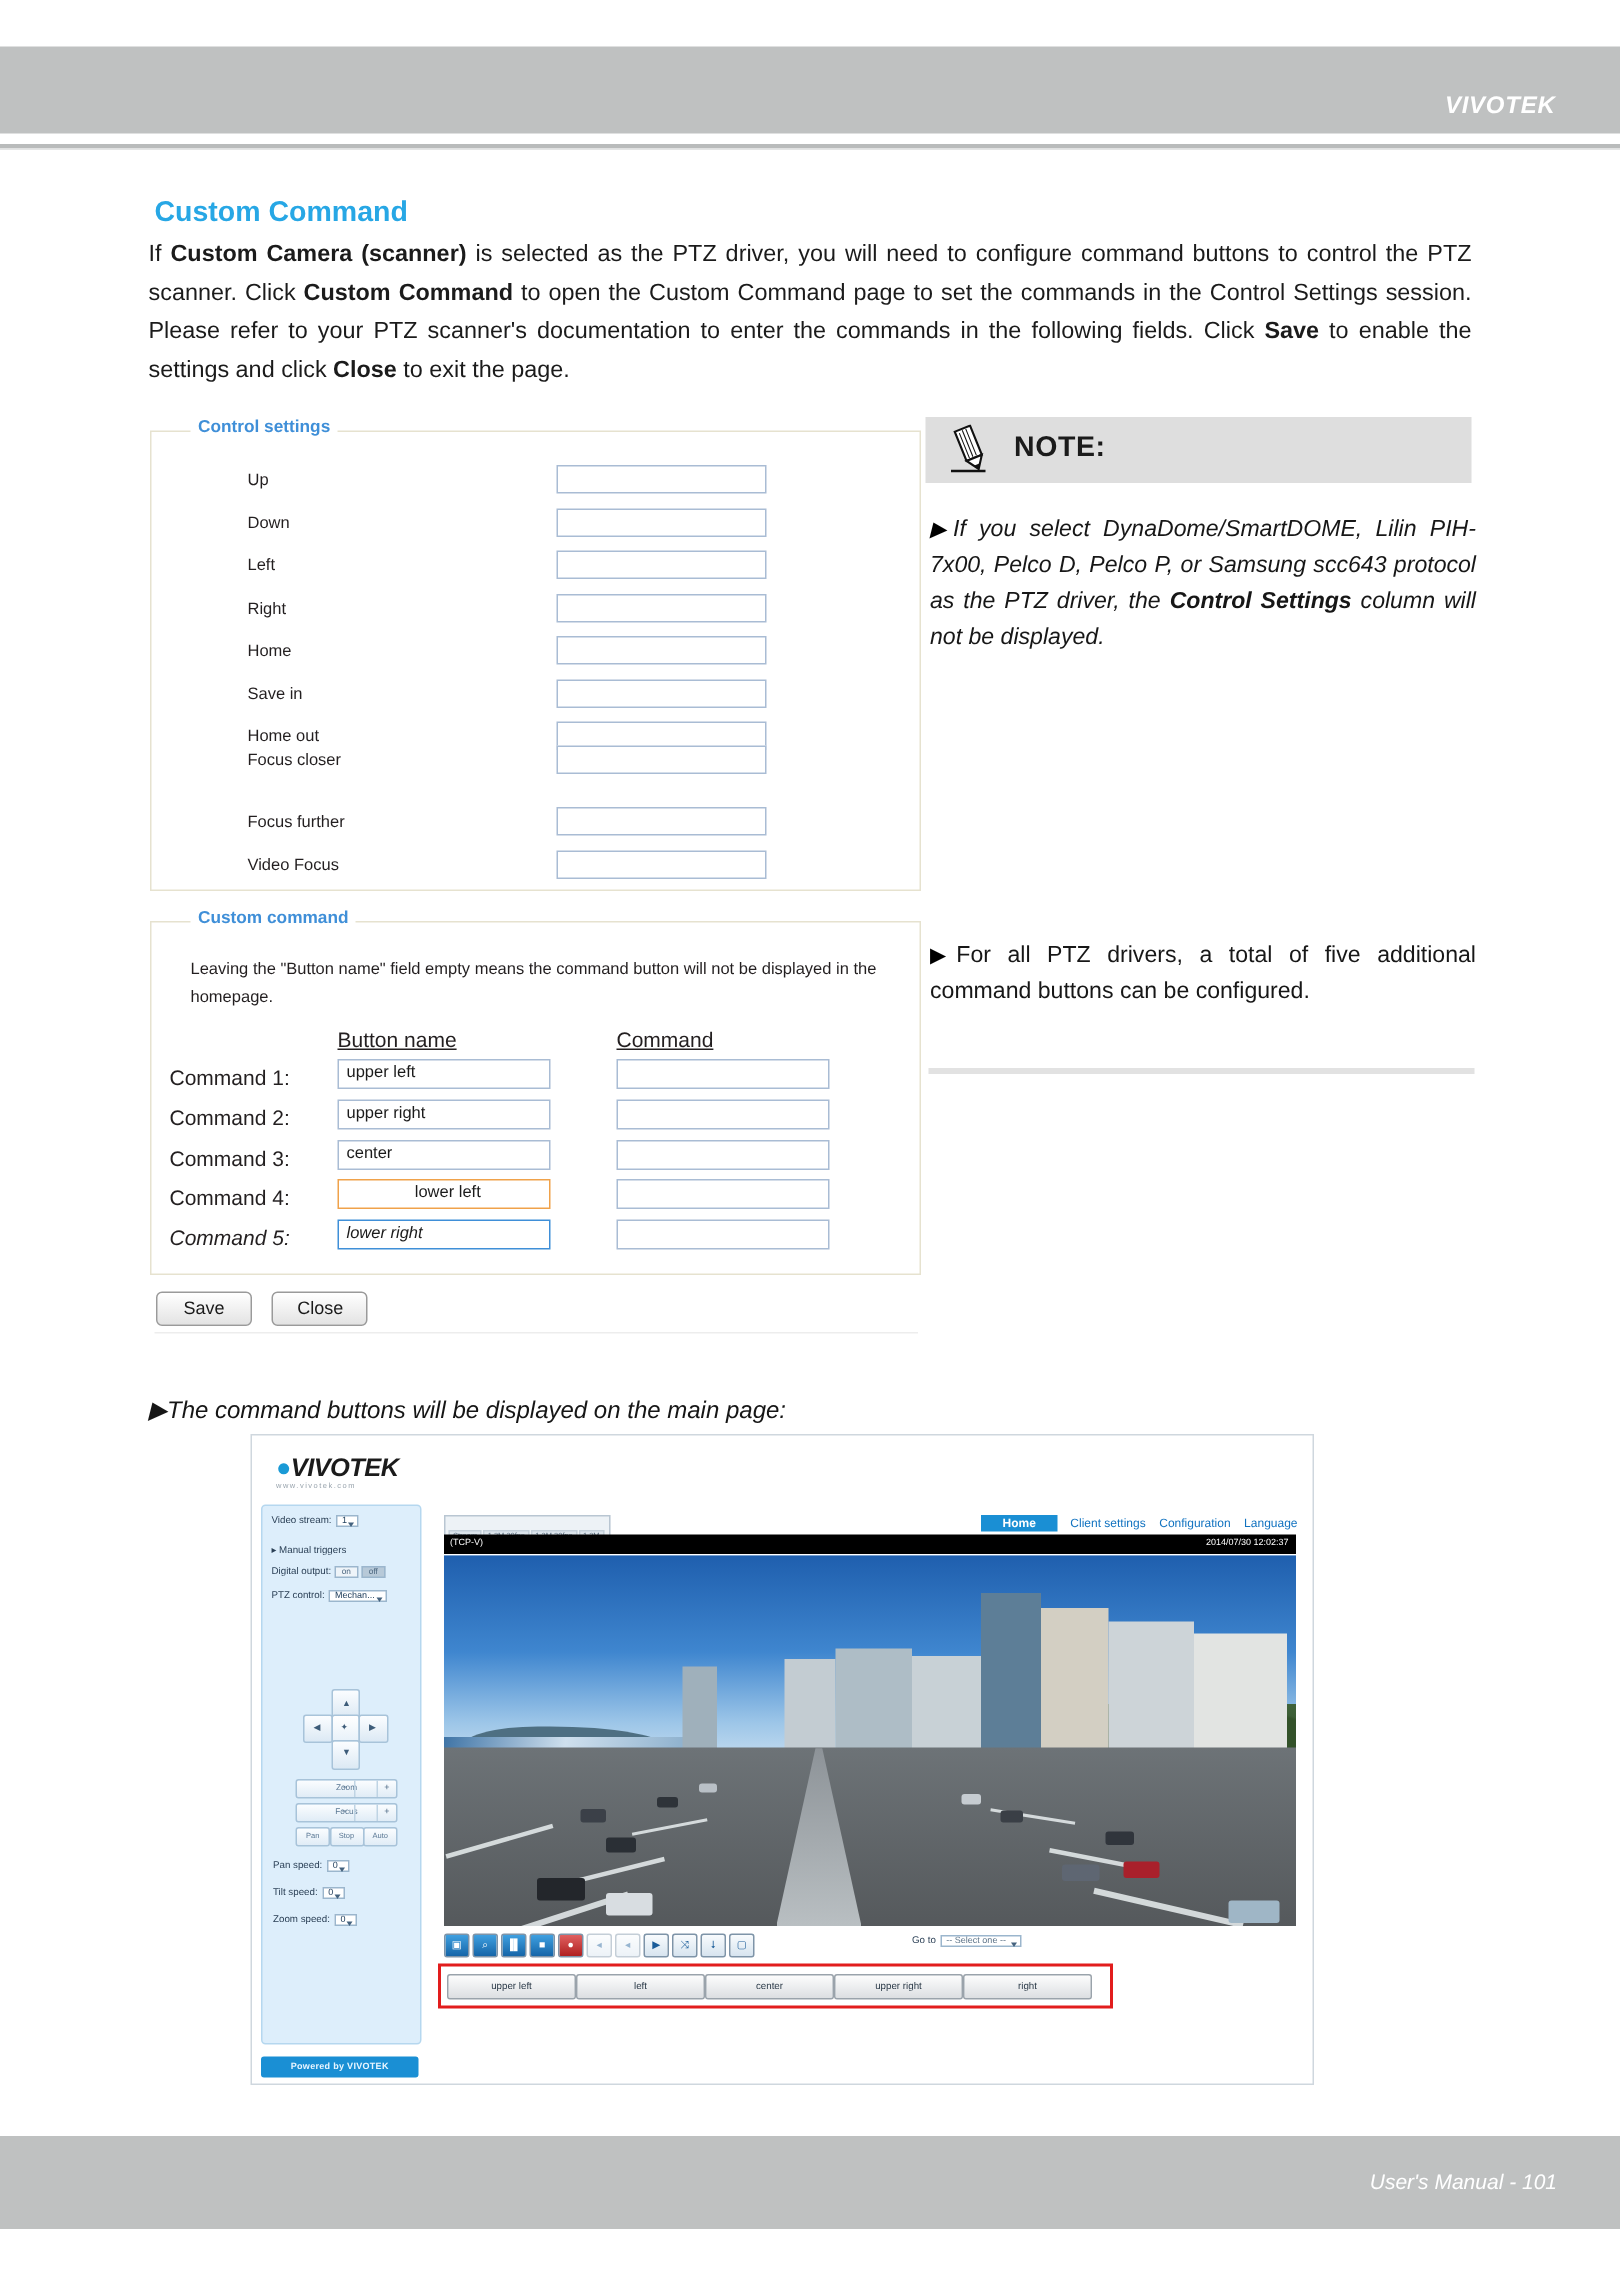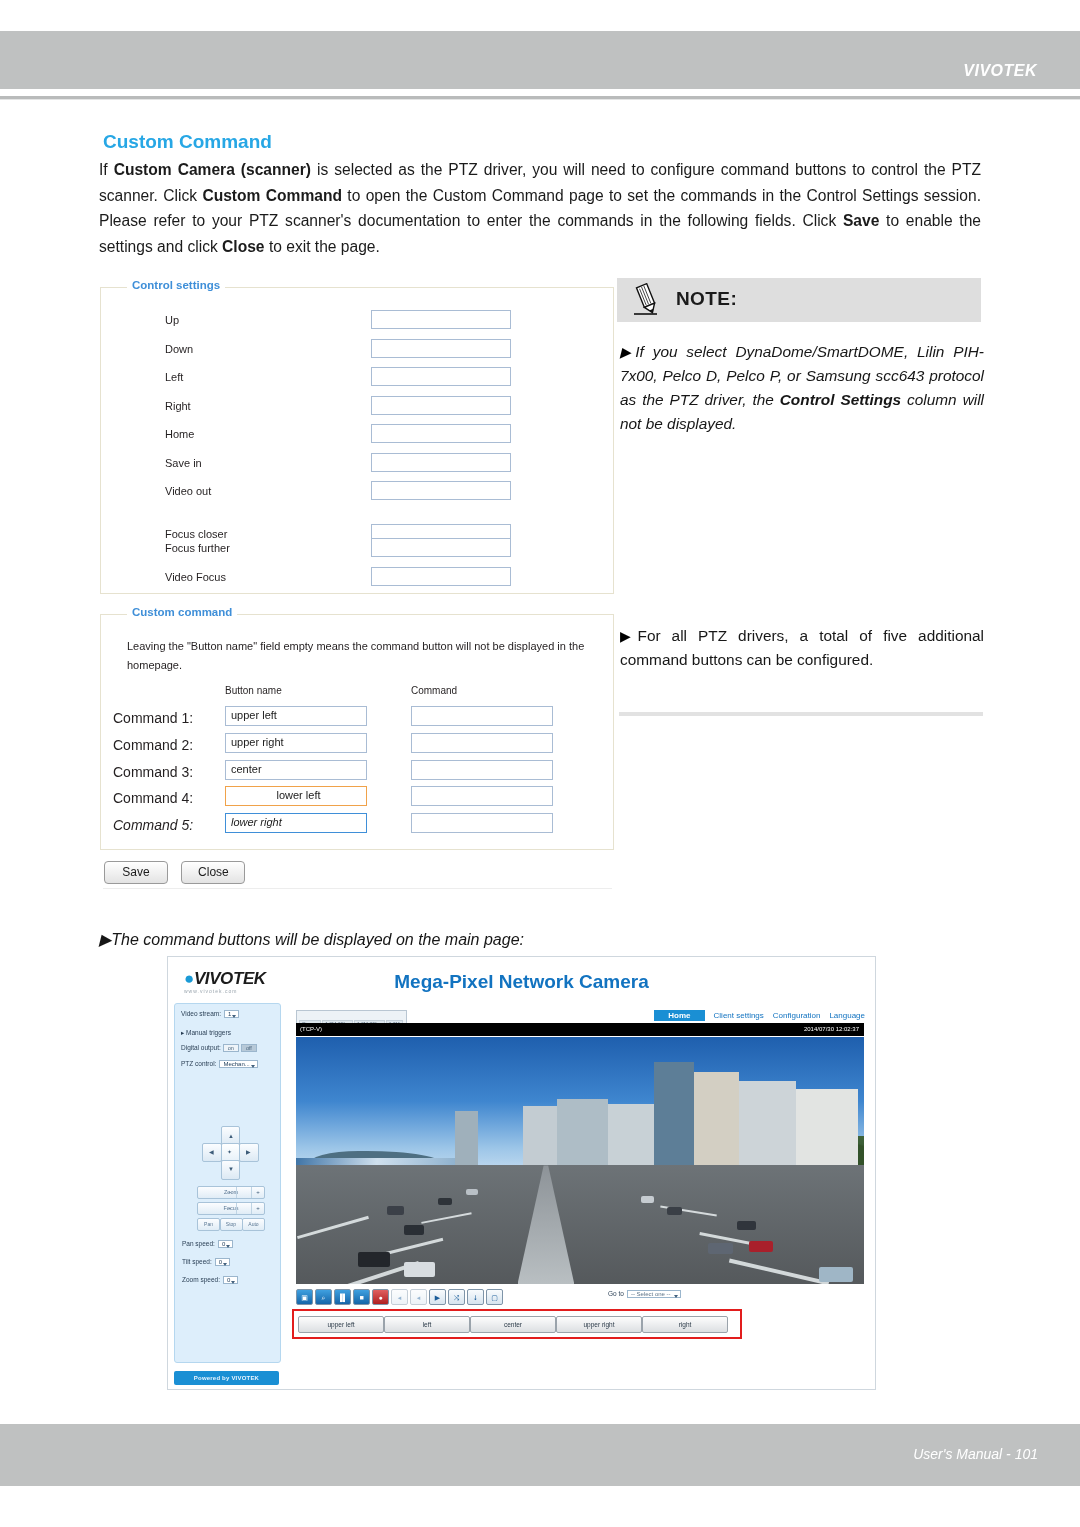--- a/index.html
+++ b/index.html
@@ -334,7 +334,7 @@
         <div class="cs-input"></div>
       </div>
       <div class="cs-row" style="top: 193px;">
-        <div class="cs-label">Video out</div>
+        <div class="cs-label">Home out</div>
         <div class="cs-input"></div>
       </div>
       <div class="cs-row" style="top: 236px;">

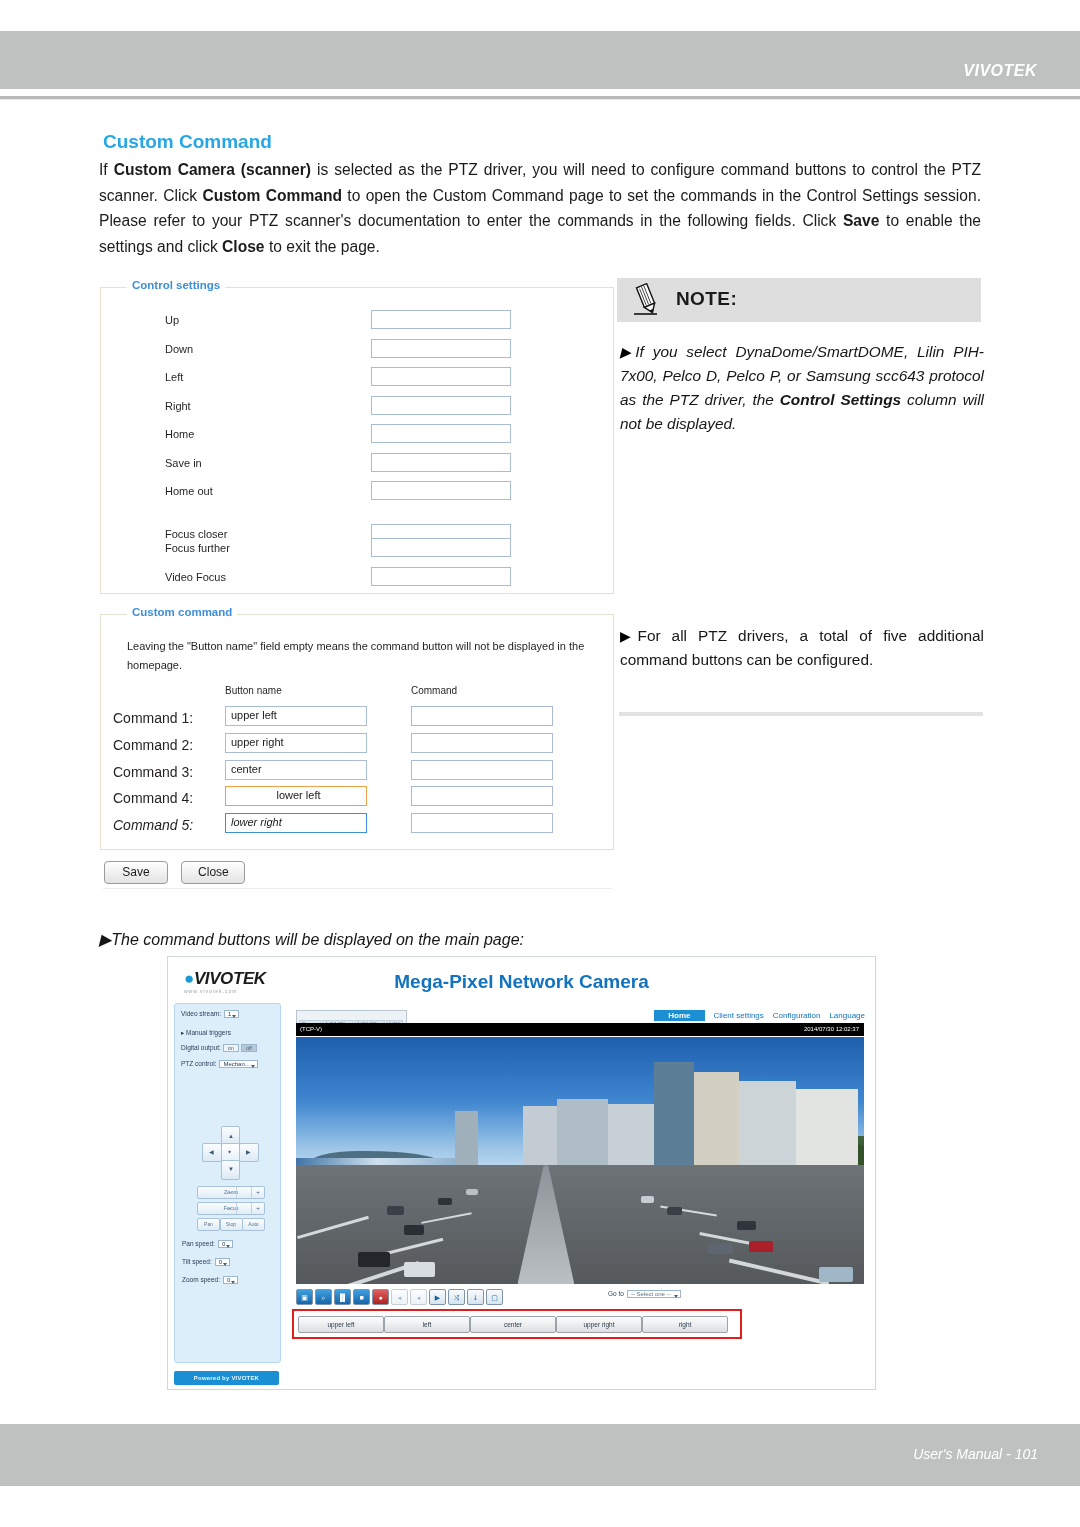--- a/index.html
+++ b/index.html
@@ -337,7 +337,7 @@
         <div class="cs-label">Home out</div>
         <div class="cs-input"></div>
       </div>
-      <div class="cs-row" style="top: 236px;">
+      <div class="cs-row" style="top: 209px;">
         <div class="cs-label">Focus closer</div>
         <div class="cs-input"></div>
       </div>

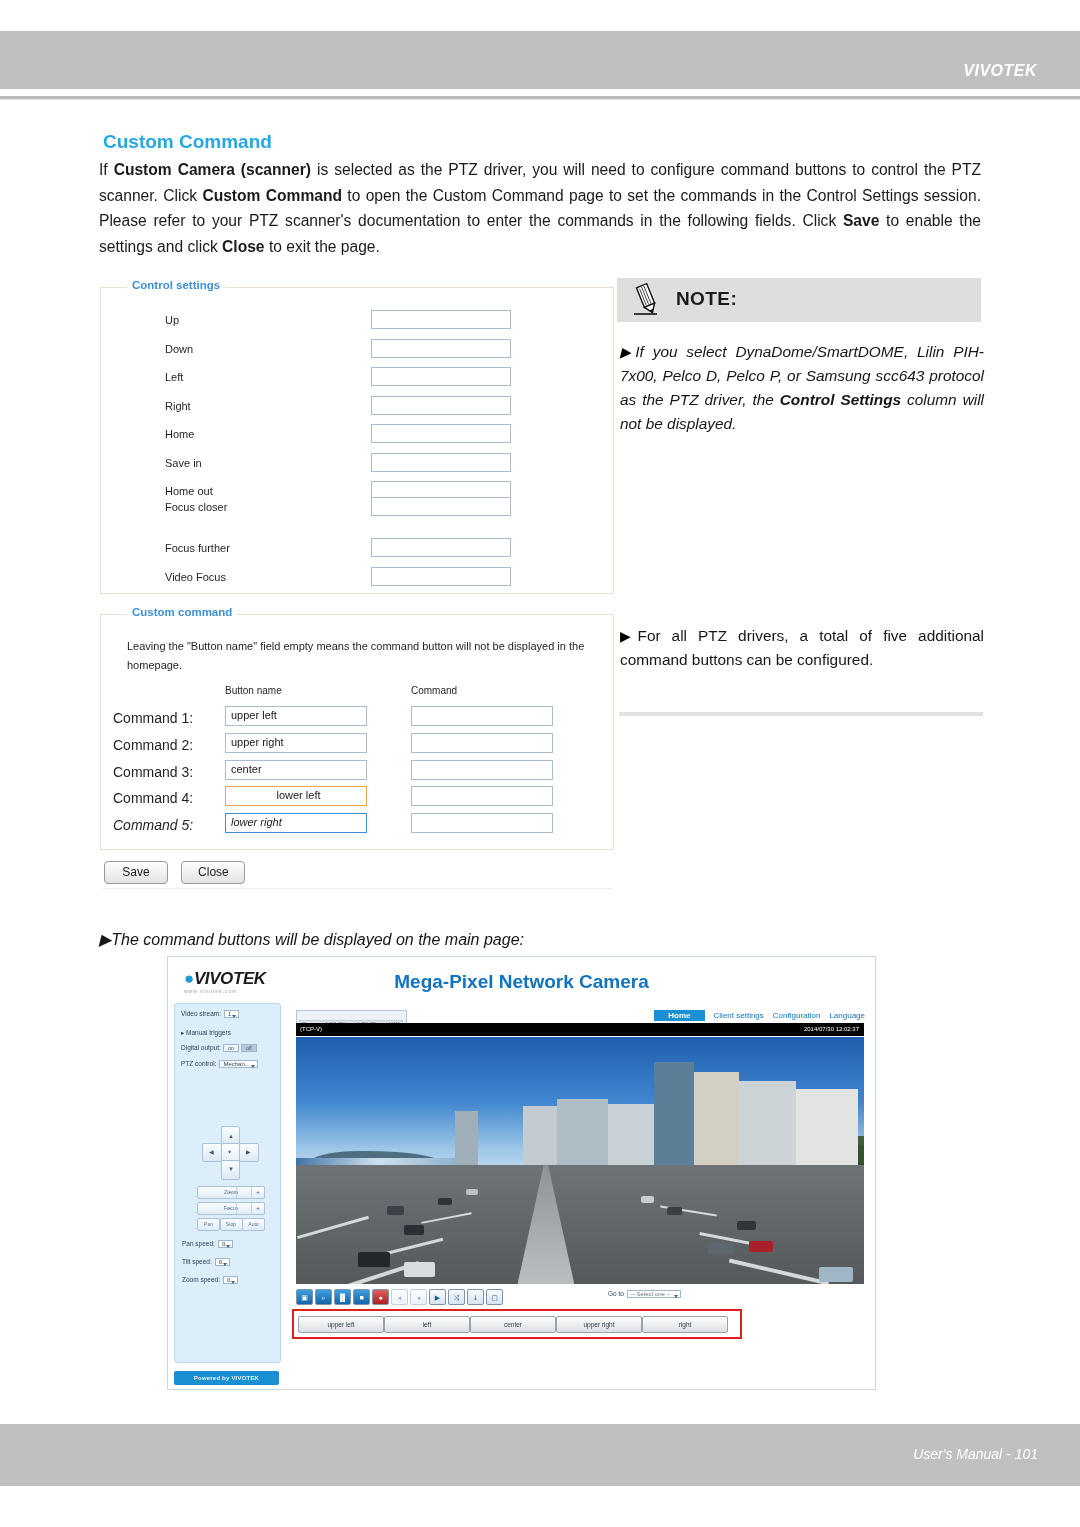--- a/index.html
+++ b/index.html
@@ -70,7 +70,7 @@
     font-size:11px;line-height:19px;color:#231f20;
   }
   .cc-colhead{
-    position:absolute;font-size:10px;color:#231f20;
+    position:absolute;font-size:14px;color:#231f20;text-decoration:underline;
   }
   .cc-row{position:absolute;left:0;width:100%;height:26.8px;}
   .cc-rowlabel{position:absolute;left:12px;top:4px;font-size:14px;color:#231f20;}

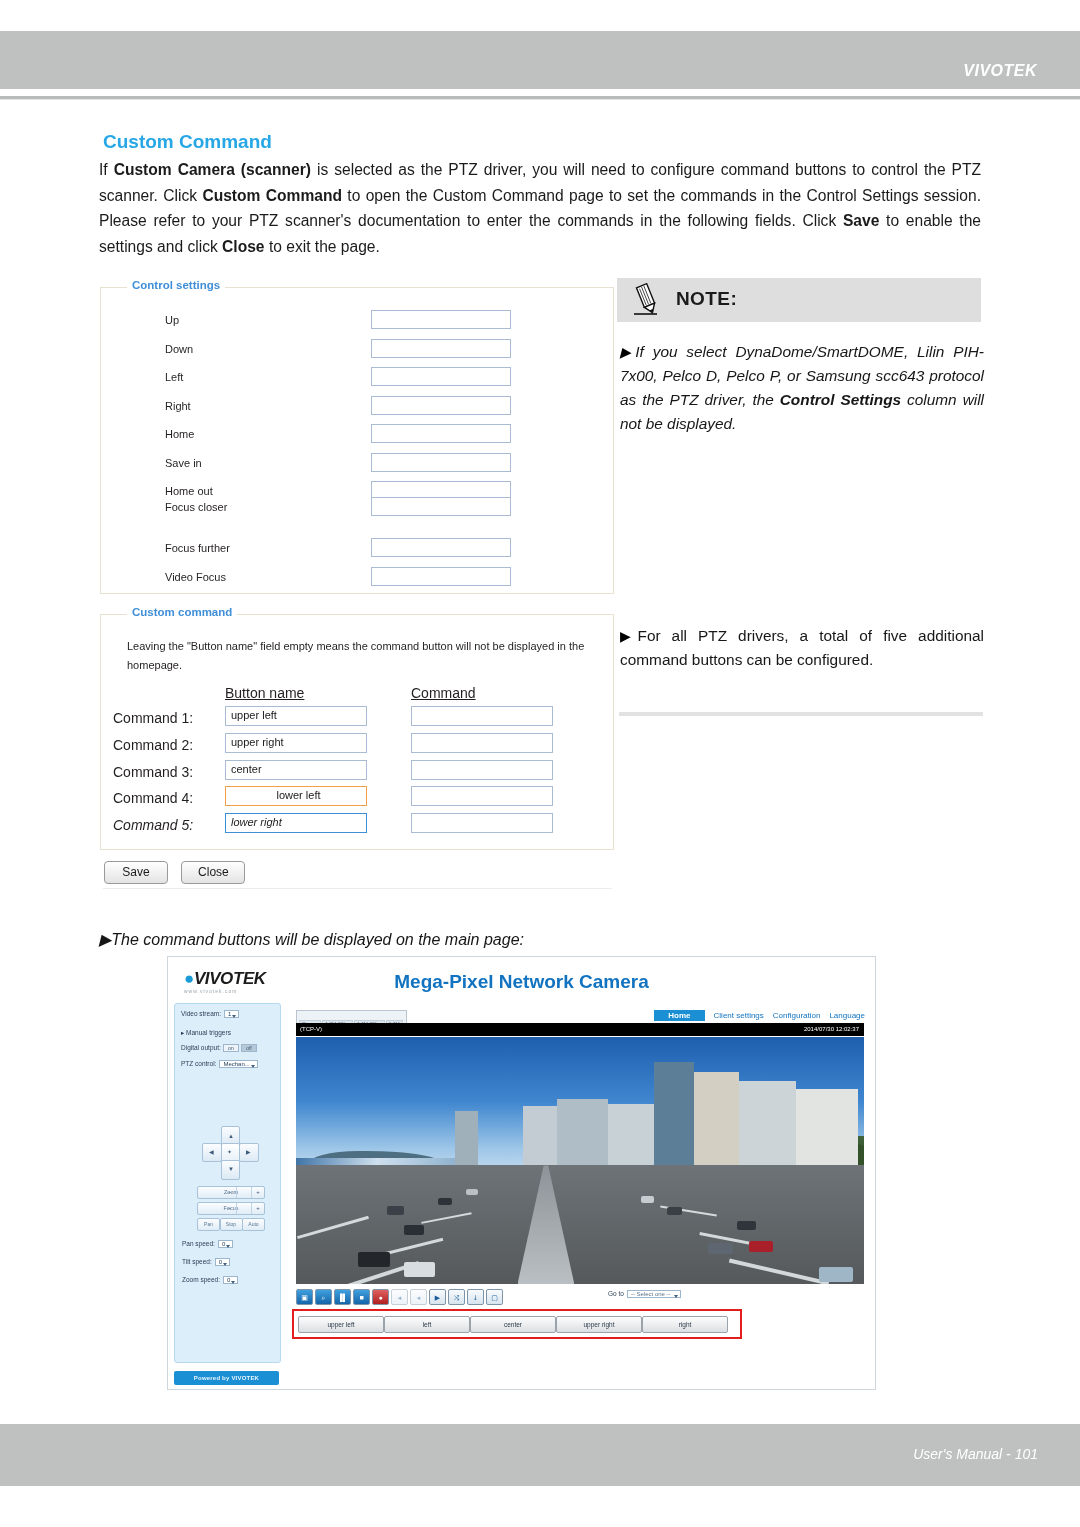--- a/index.html
+++ b/index.html
@@ -425,7 +425,6 @@
     <span class="mark">●</span><span>VIVOTEK</span>
     <span class="sub">www.vivotek.com</span>
   </div>
-  <div class="cam-title">Mega-Pixel Network Camera</div>
 
   <div class="cam-nav" id="cam-nav"><span class="tab active">Home</span><span class="tab">Client settings</span><span class="tab">Configuration</span><span class="tab">Language</span></div>
 

